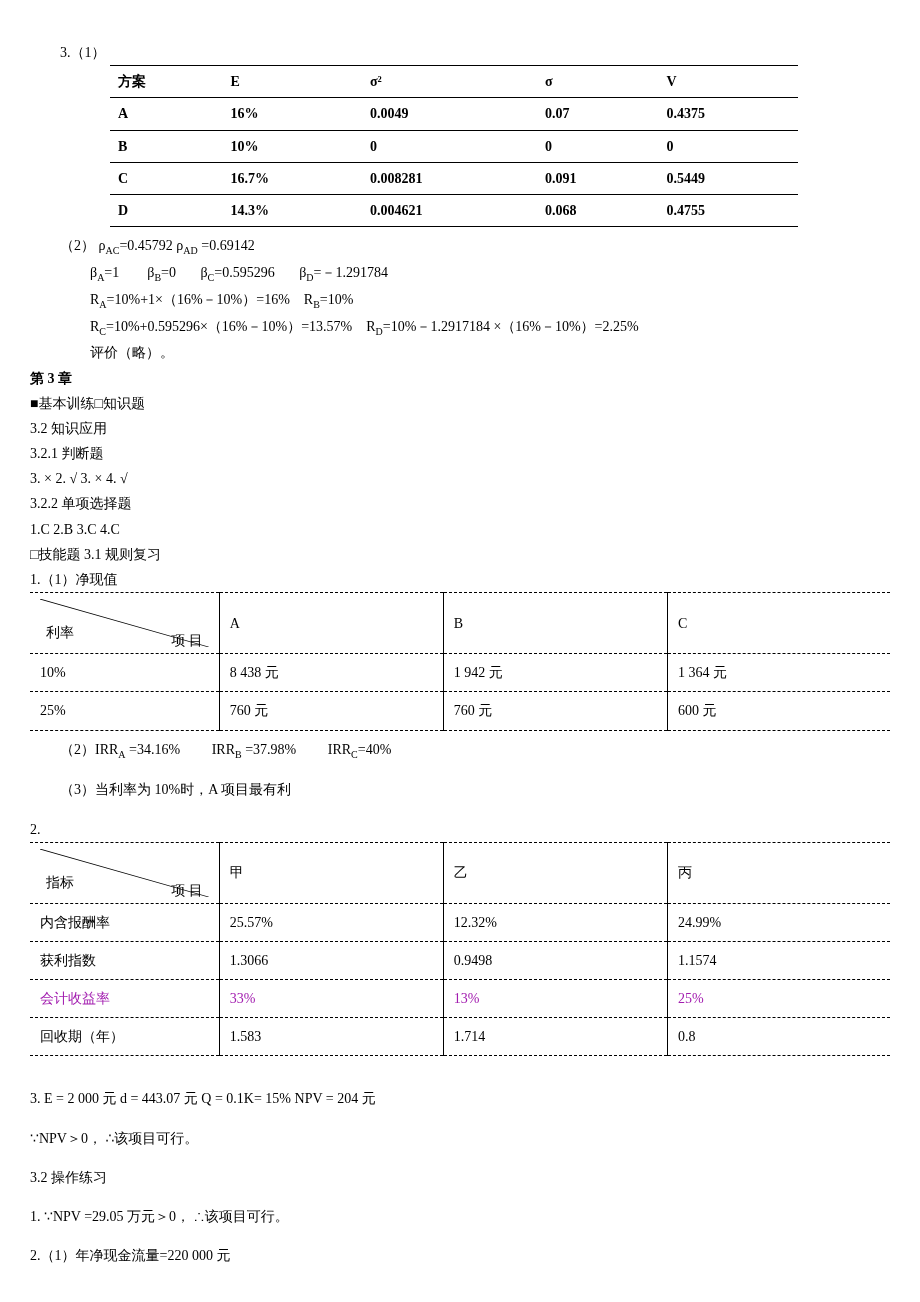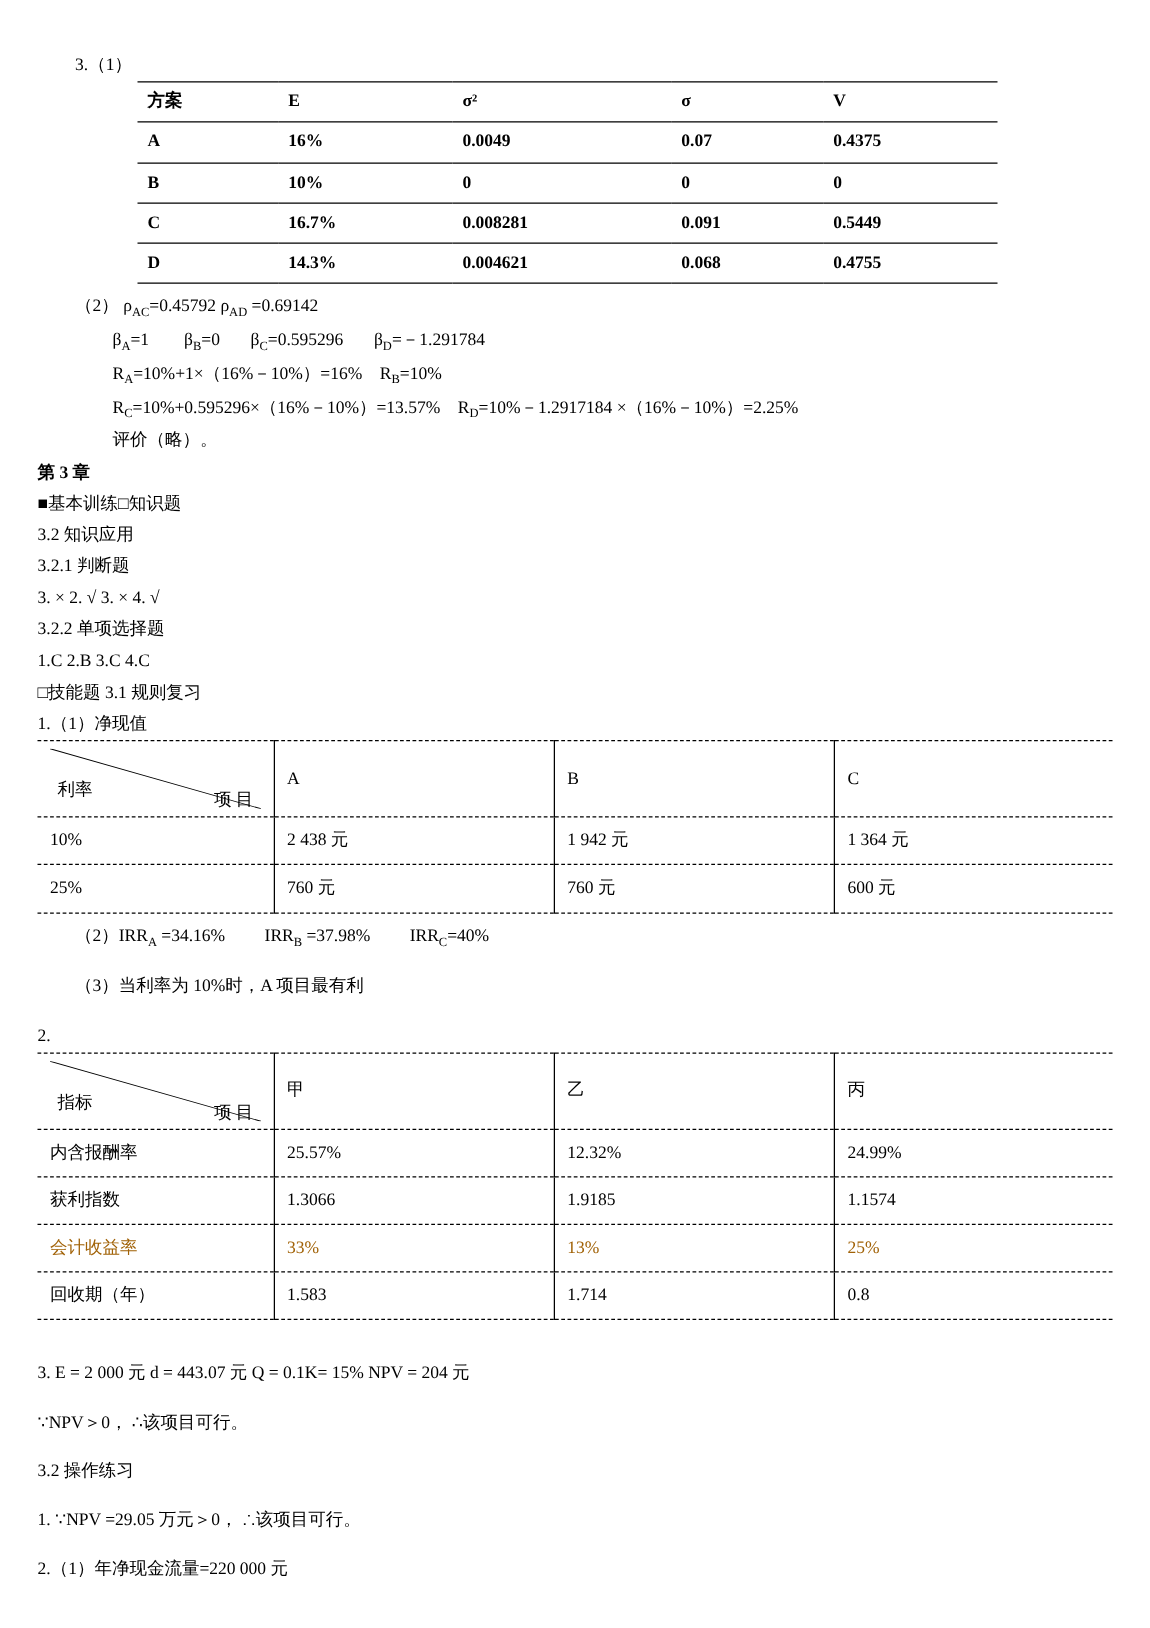--- a/index.html
+++ b/index.html
@@ -119,7 +119,7 @@
   </tr>
   <tr>
         <td>10%</td>
-        <td>2 438 元</td>
+        <td>8 438 元</td>
         <td>1 942 元</td>
         <td>1 364 元</td>
       </tr>

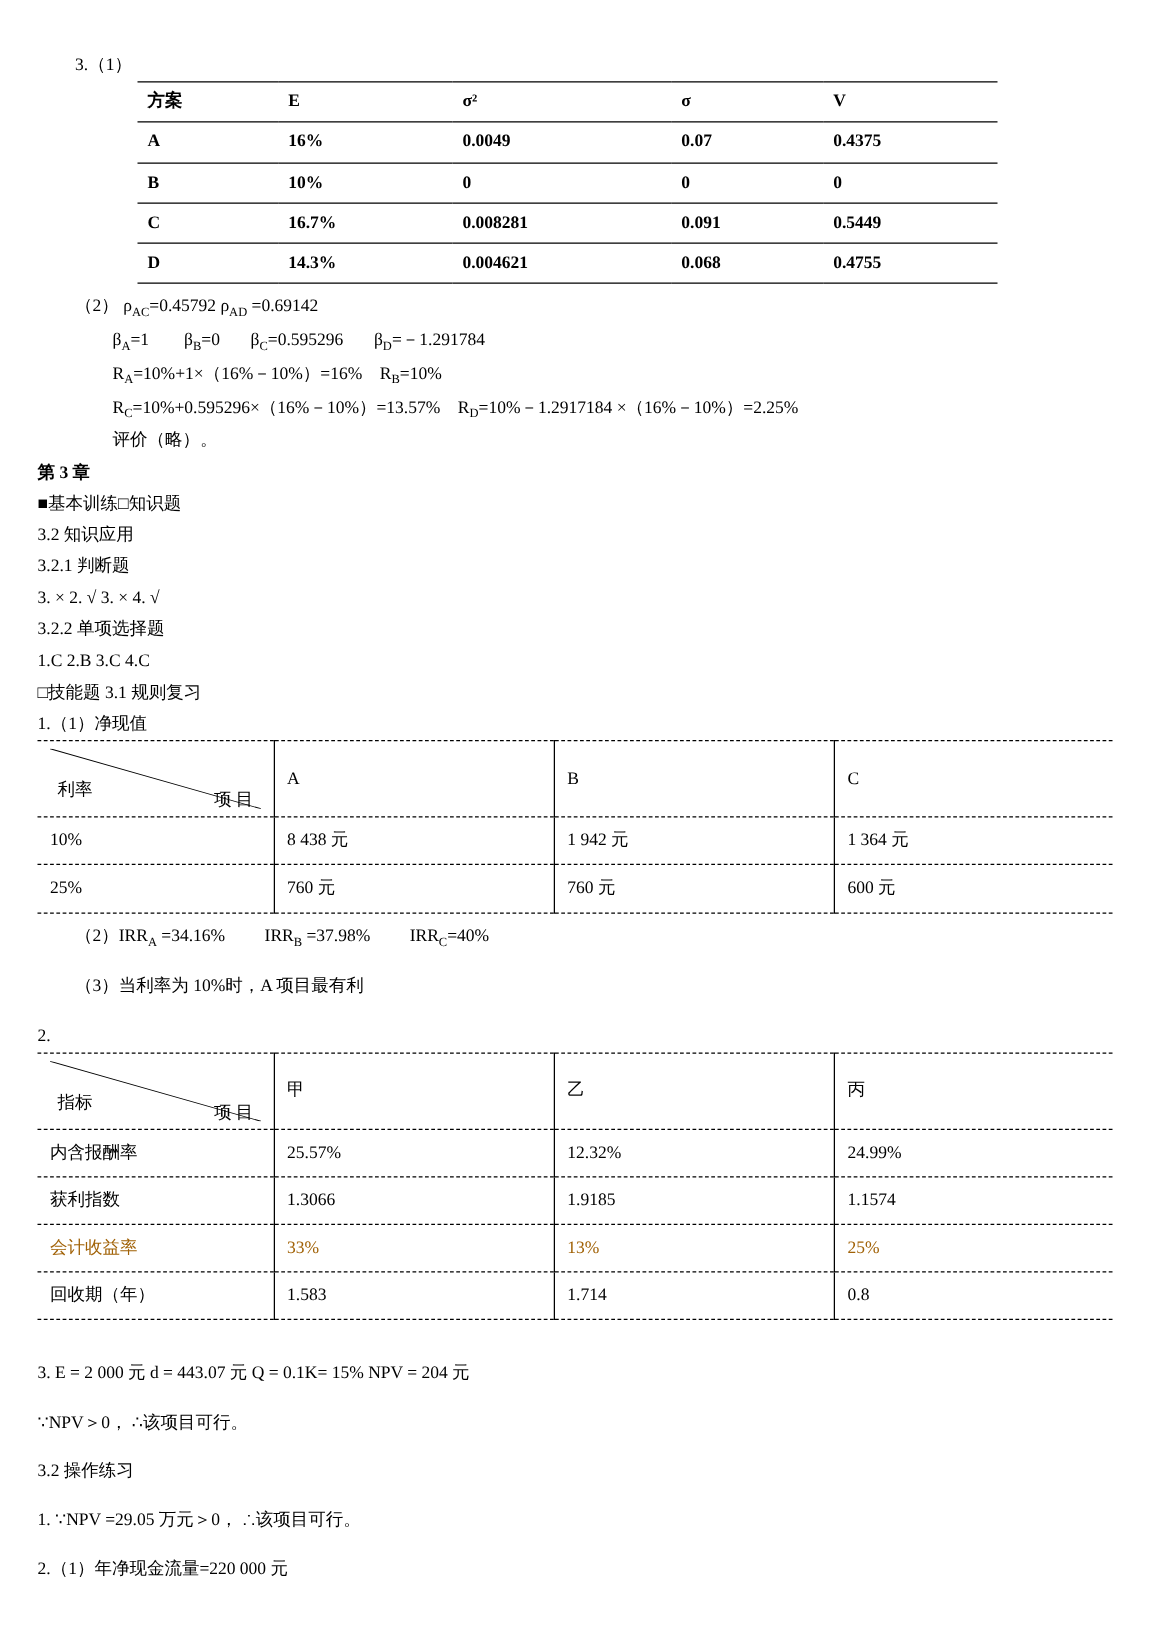--- a/index.html
+++ b/index.html
@@ -166,7 +166,7 @@
   <tr>
         <td>获利指数</td>
         <td>1.3066</td>
-        <td>1.9185</td>
+        <td>0.9498</td>
         <td>1.1574</td>
       </tr>
   <tr class="red">

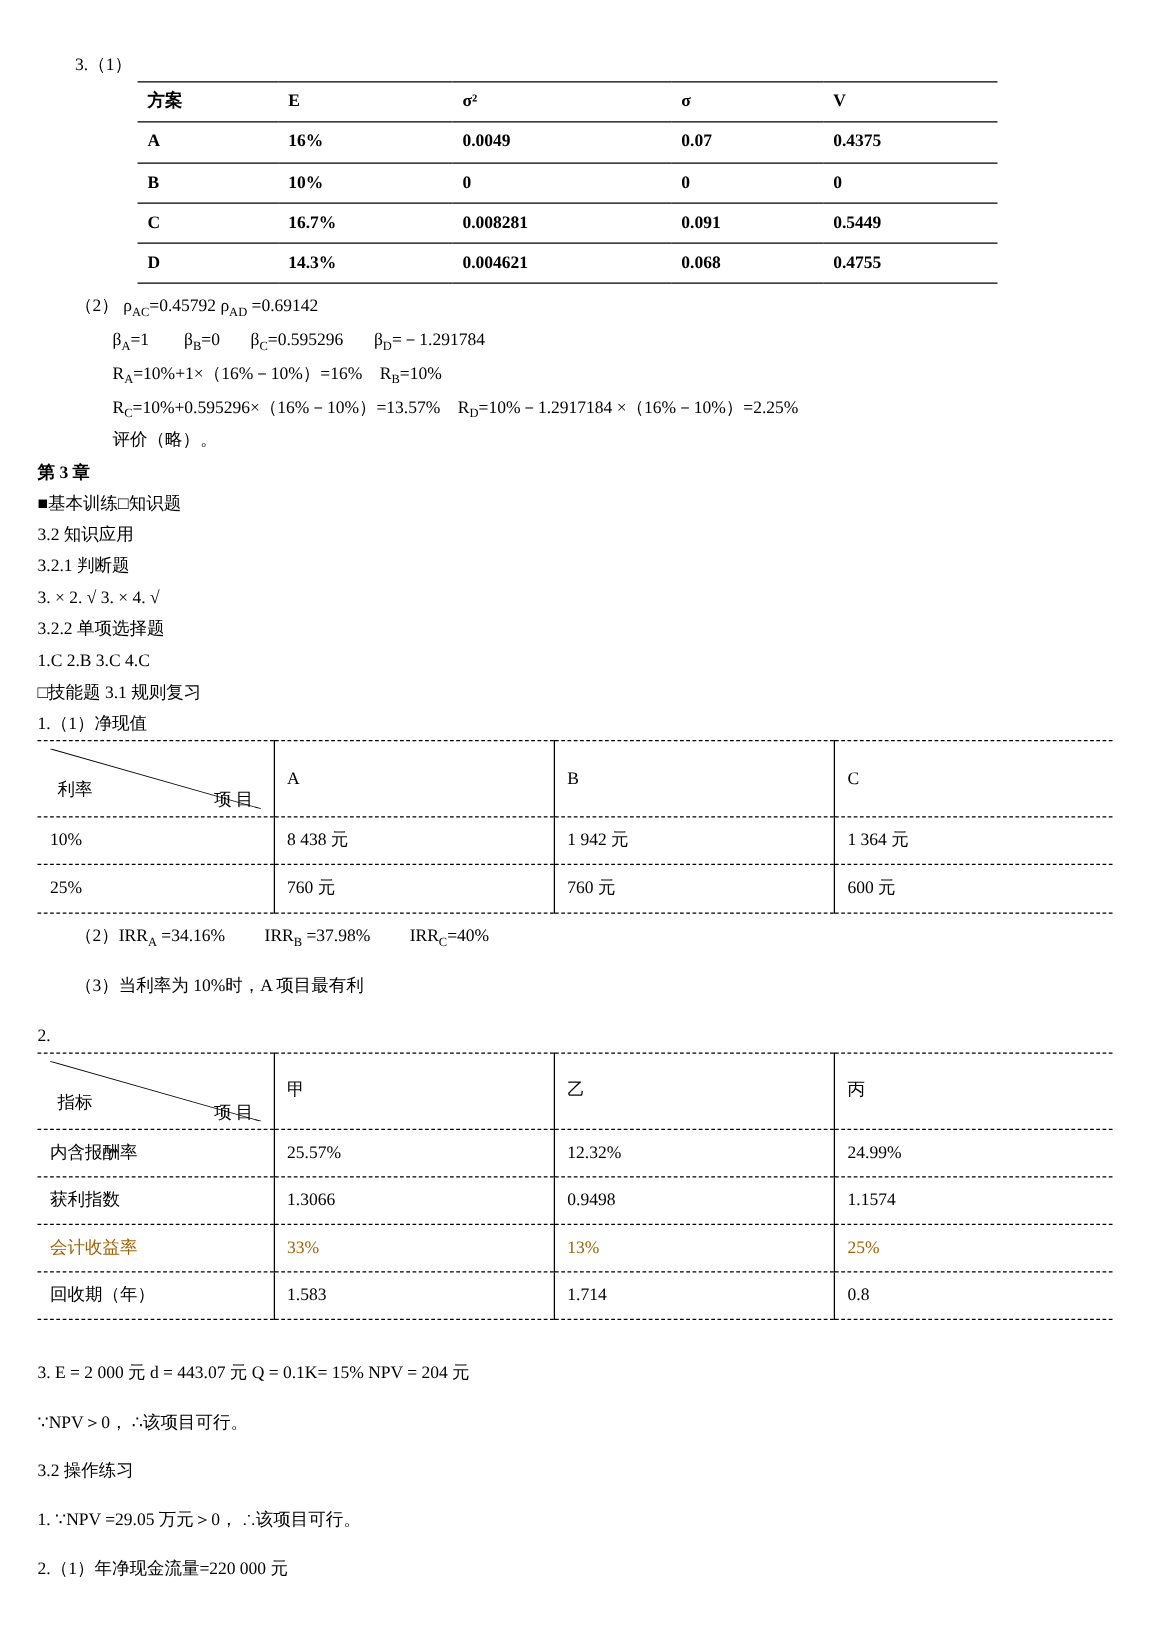--- a/index.html
+++ b/index.html
@@ -20,7 +20,7 @@
   .tbl2 td:last-child, .tbl3 td:last-child { border-right: none; }
   .bold { font-weight: bold; }
   .sub { font-size: 10px; vertical-align: sub; }
-  .red { color: #a16207; }
+  .red { color: #a21caf; }
   .mt { margin-top: 14px; }
   .diag { position: relative; width: 100%; height: 48px; }
   .diag svg { position: absolute; top:0; left:0; width:100%; height:100%; }

